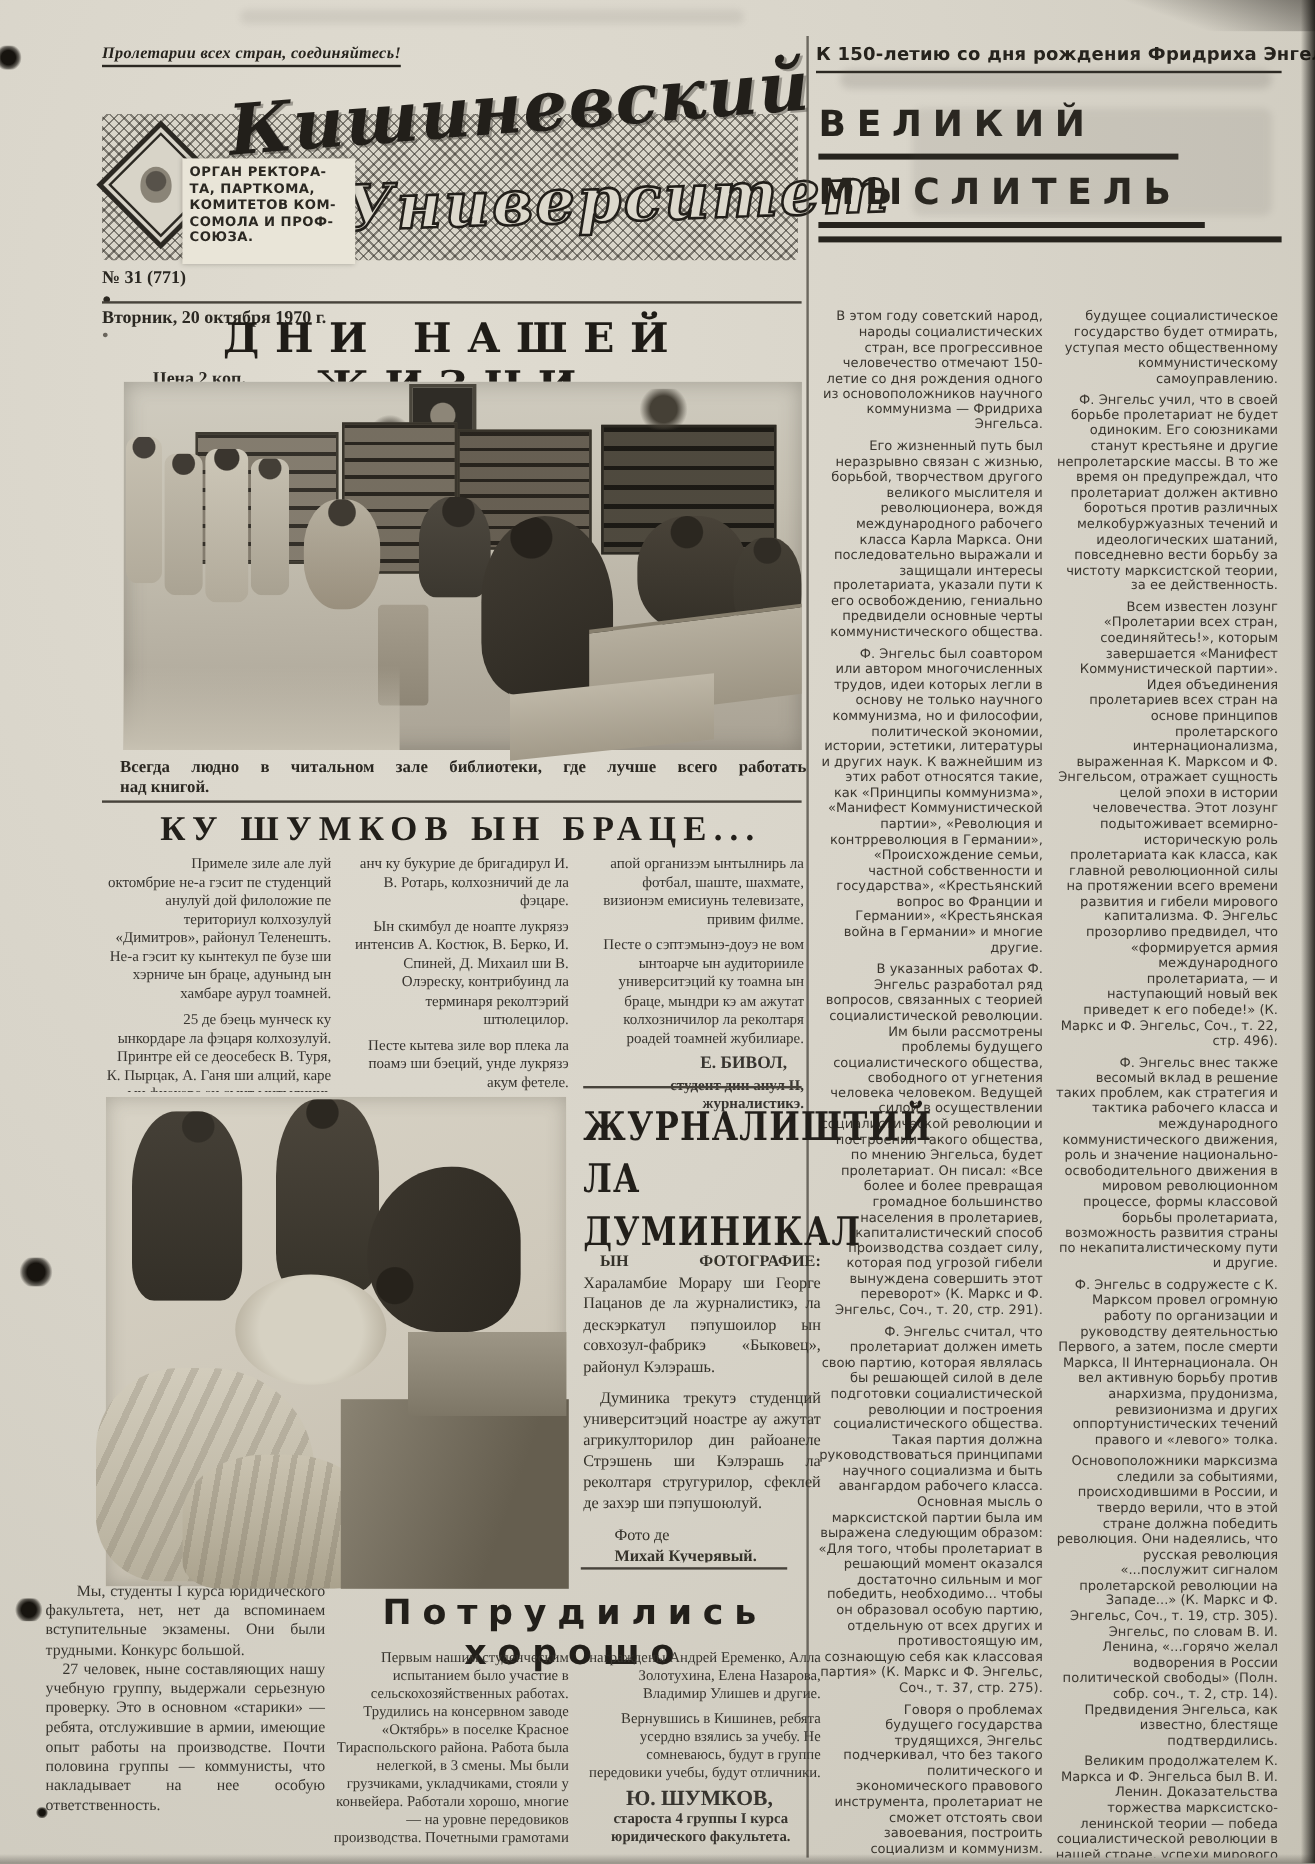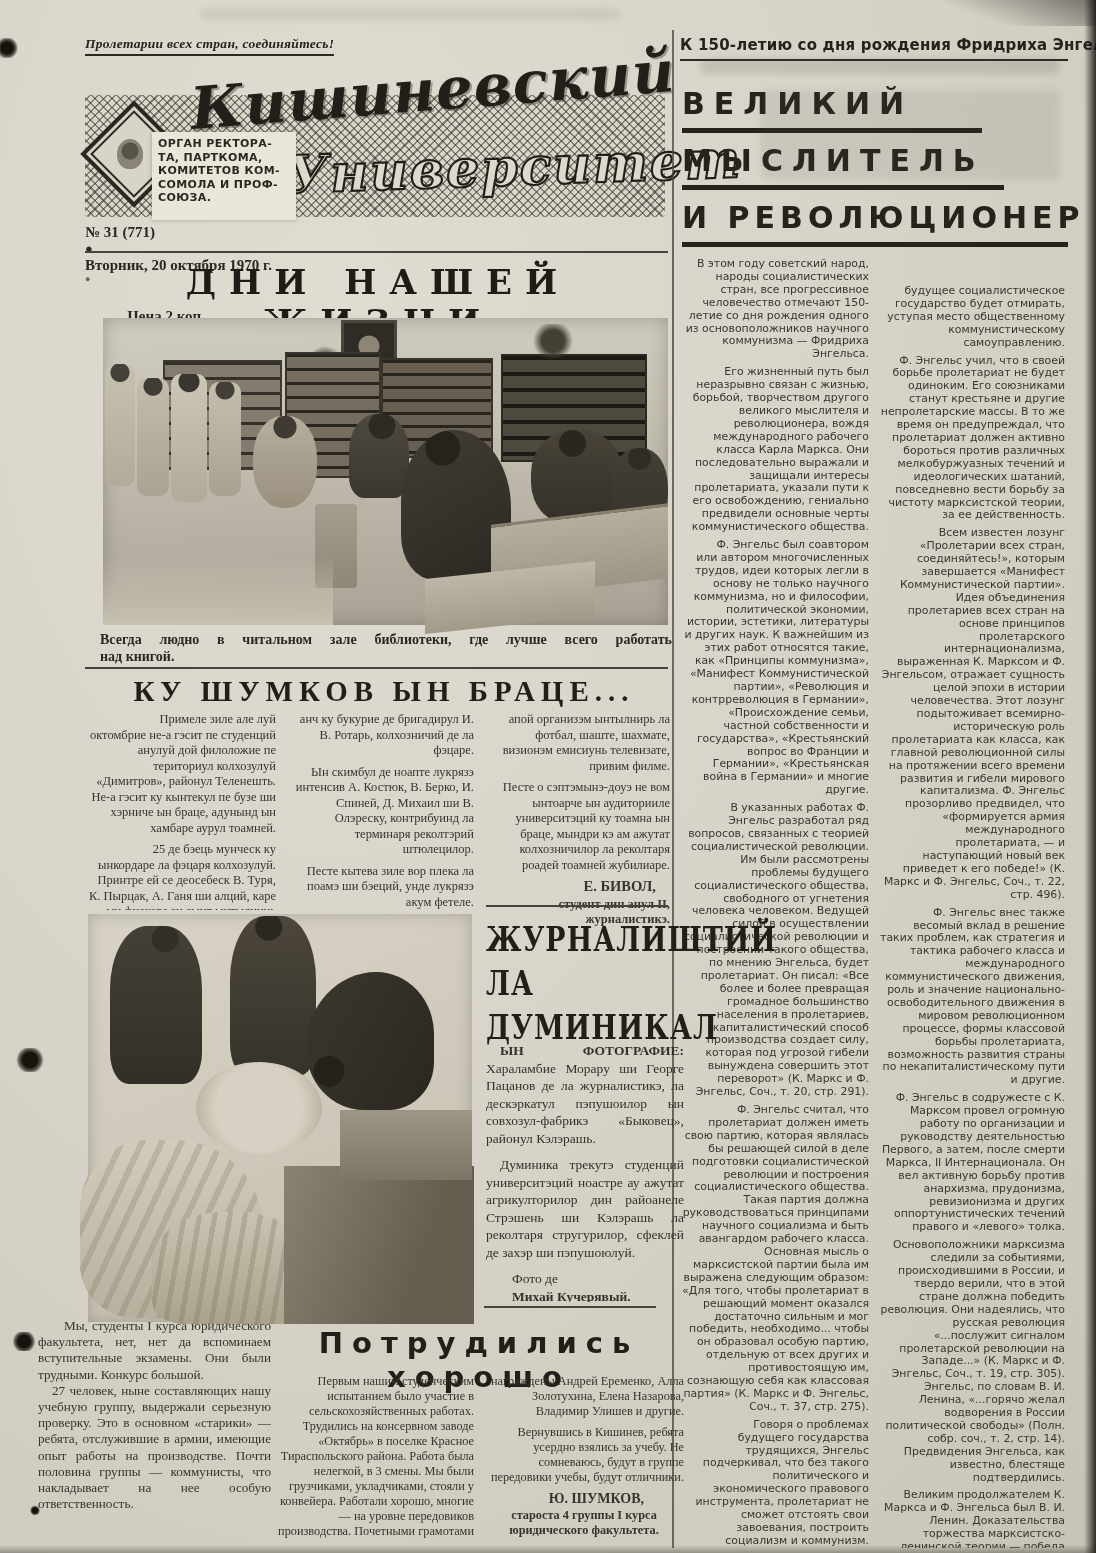--- a/index.html
+++ b/index.html
@@ -112,7 +112,6 @@
     <div class="bigbar" style="width:300px;"></div>
     <div class="bigline" style="margin-top:10px;">МЫСЛИТЕЛЬ</div>
     <div class="bigbar" style="width:322px;"></div>
-    <div class="bigline" style="margin-top:10px;letter-spacing:5px;">И РЕВОЛЮЦИОНЕР</div>
     <div class="bigbar" style="width:386px;"></div>
   </div>
 

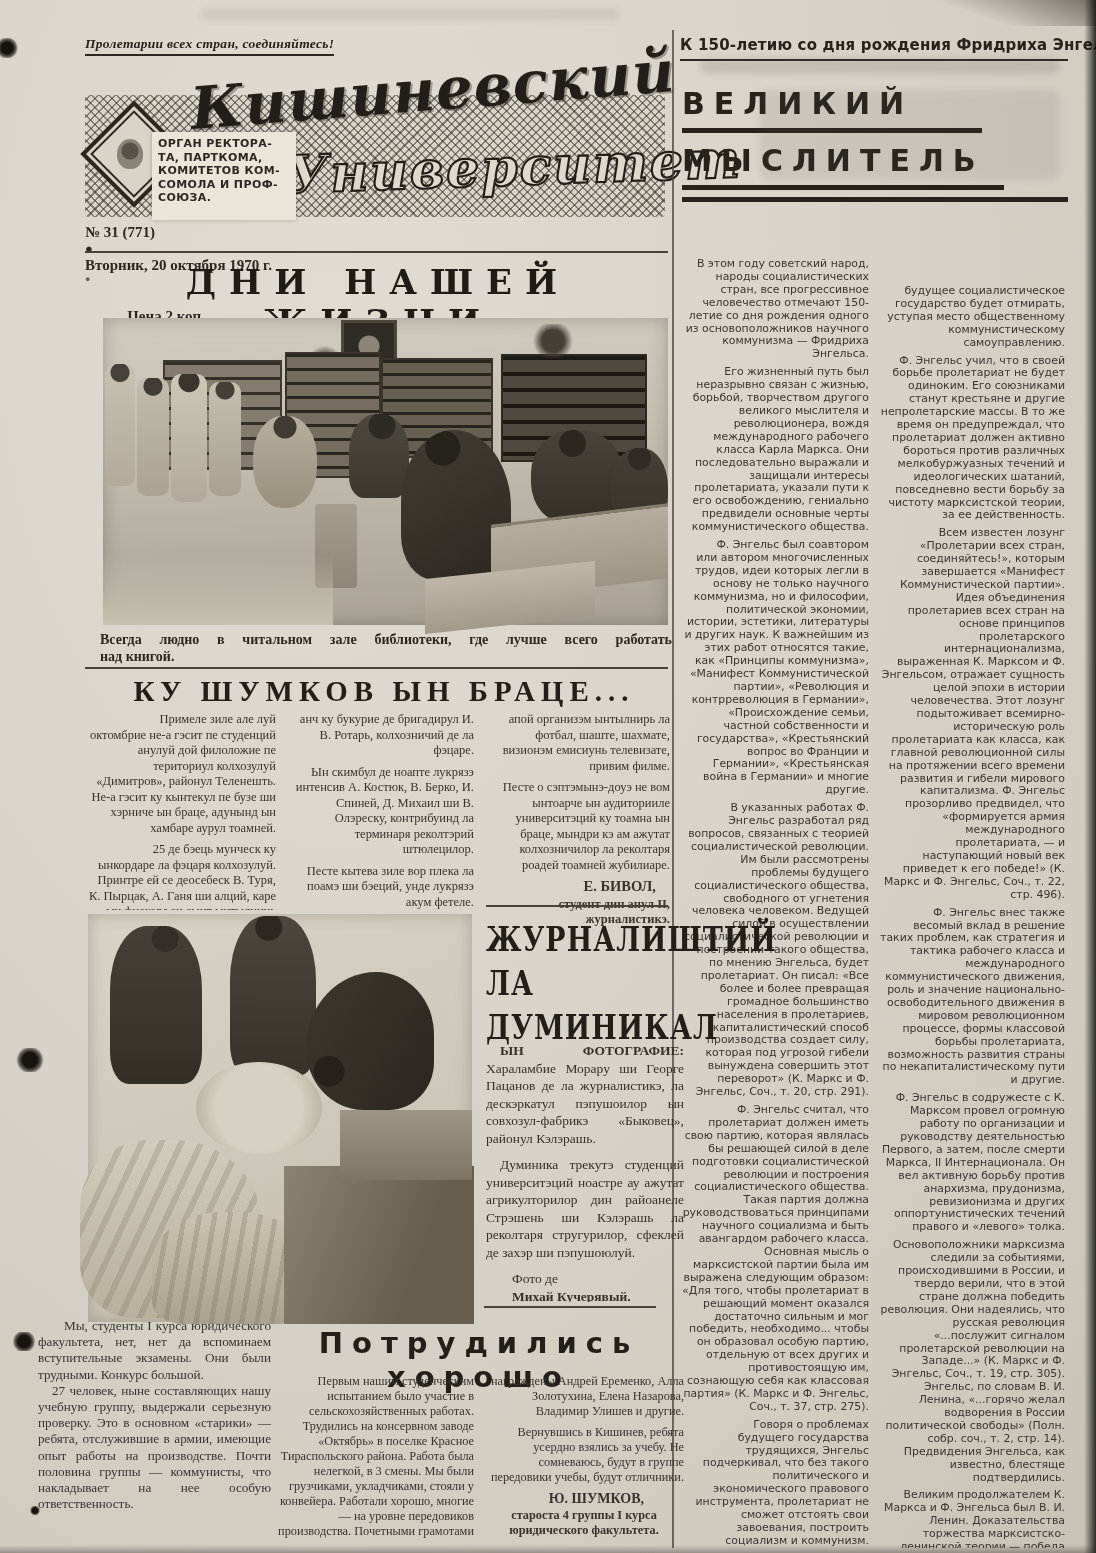--- a/index.html
+++ b/index.html
@@ -70,7 +70,7 @@
   
   .ecol{top:258px;height:1290px;font:10.9px/12.9px "DejaVu Sans",sans-serif;color:#3a362f;}
   .ecol p{margin:0 0 5px 0;text-indent:12px;}
-  .ecol p.noind{text-indent:0;margin-top:27px;}
+  .ecol p.noind{text-indent:0;}
   
   .smudge{filter:blur(3px);opacity:.16;background:#55504a;border-radius:8px;}
   .hole{background:radial-gradient(circle,#17140f 0 40%,rgba(23,20,15,.6) 60%,transparent 75%);}

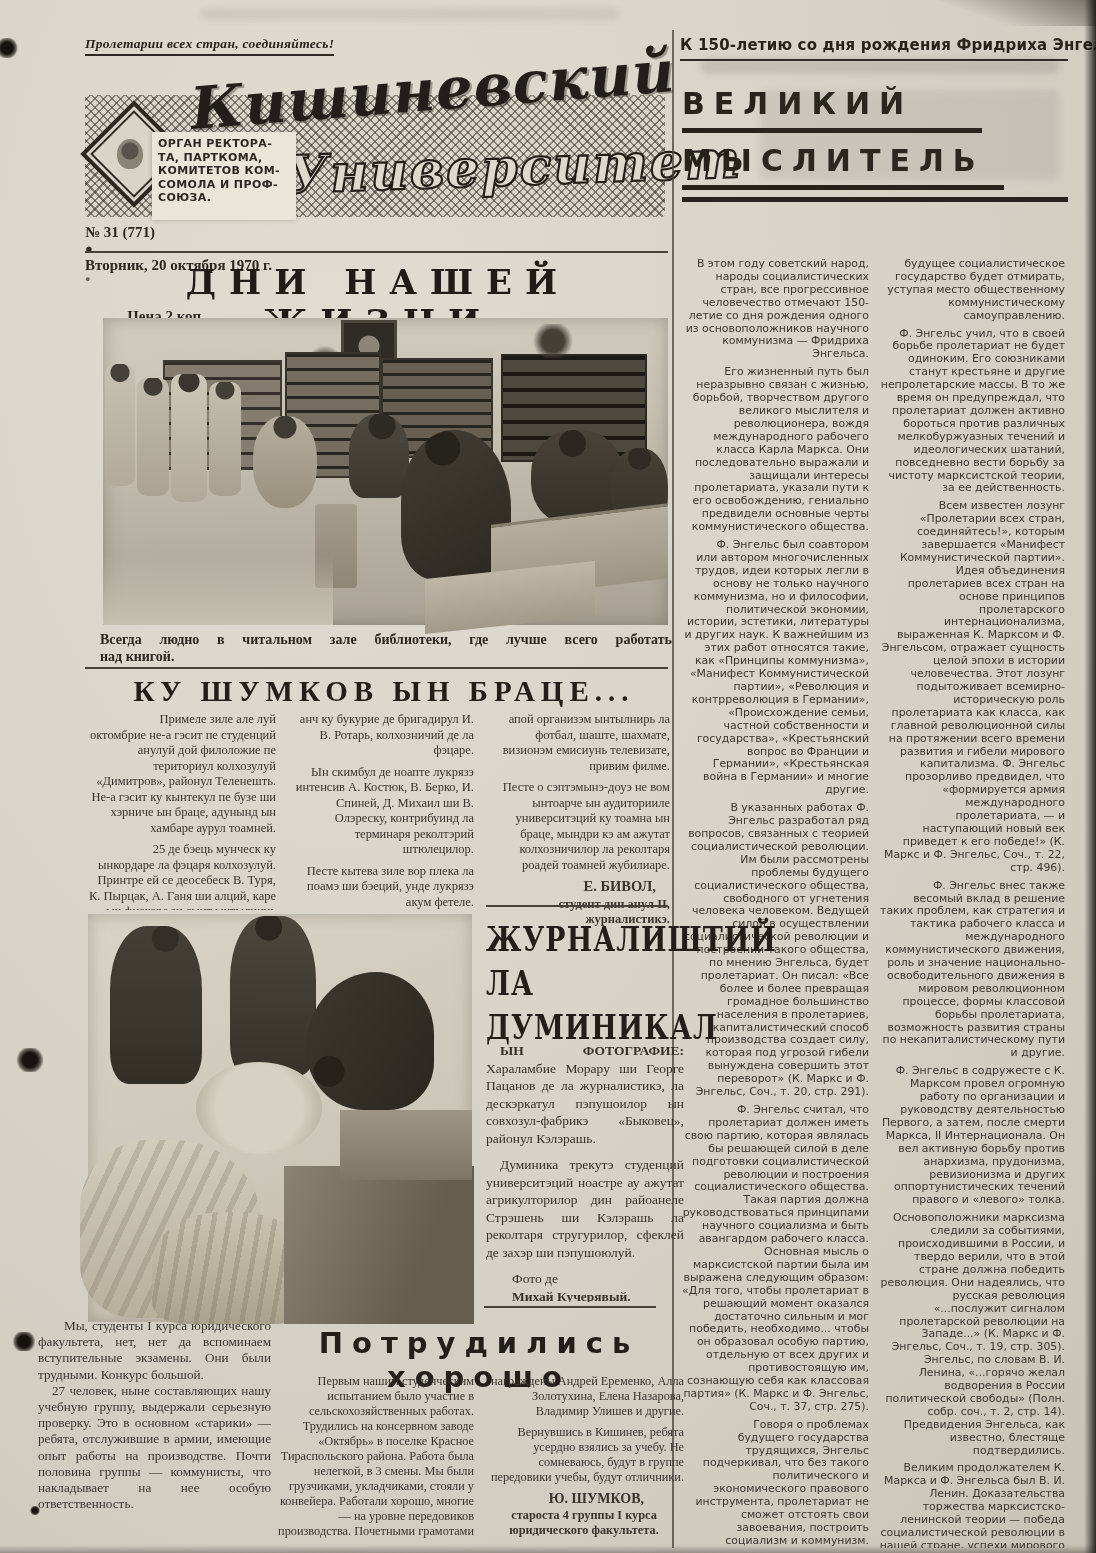--- a/index.html
+++ b/index.html
@@ -220,7 +220,7 @@
   <div class="abs wcol just clip col" style="left:484px;width:200px;">
     <p class="noind">награждены Андрей Еременко, Алла Золотухина, Елена Назарова, Владимир Улишев и другие.</p>
     <p>Вернувшись в Кишинев, ребята усердно взялись за учебу. Не сомневаюсь, будут в группе передовики учебы, будут отличники.</p>
-    <p class="sig-name" style="font-size:14px;margin-bottom:2px;padding-right:40px;">Ю. ШУМКОВ,</p>
+    <p class="sig-name" style="font-size:18px;margin-bottom:2px;padding-right:40px;">Ю. ШУМКОВ,</p>
     <p class="sig-title" style="text-align:center;white-space:pre-line;">староста 4 группы I курса
 юридического факультета.</p>
   </div>

